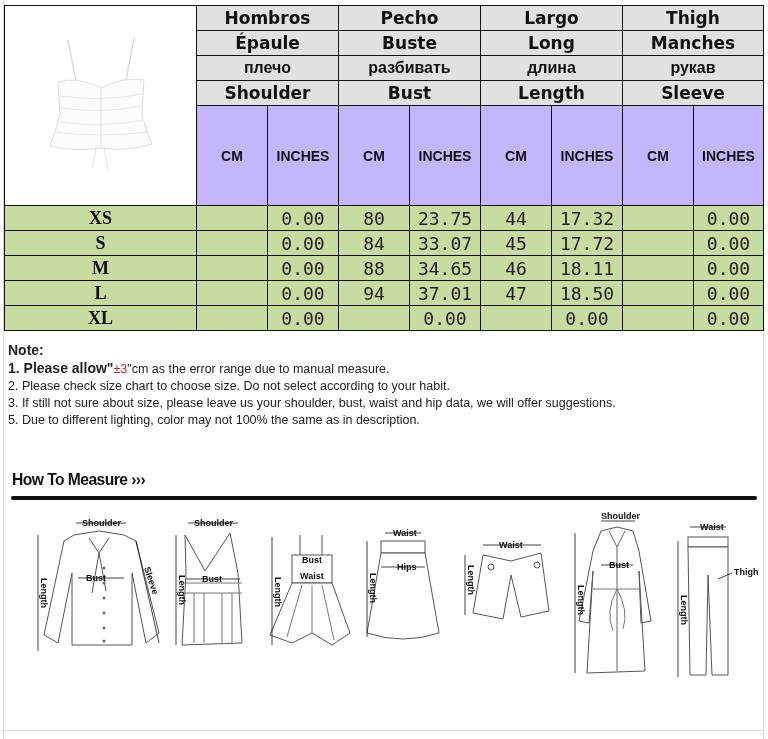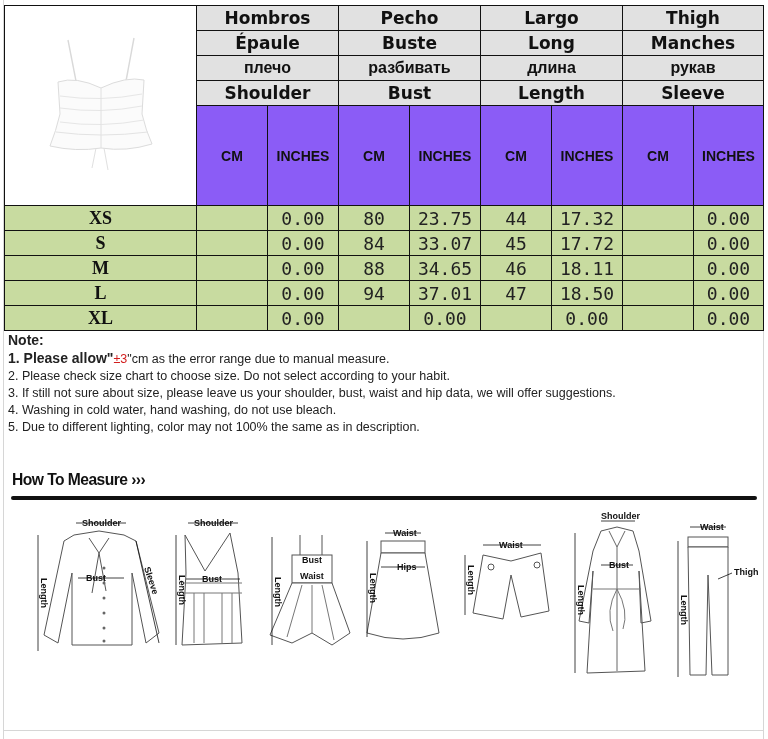--- a/index.html
+++ b/index.html
@@ -14,7 +14,7 @@
   .img-cell { width:191px; background:#ffffff; }
   .h-lang { height:24px; background:#e1e1e1; font-family:"DejaVu Sans", sans-serif; font-size:17px; color:#111;font-weight:bold; }
   .h-ru { font-weight:bold; font-family:"Liberation Sans", sans-serif; font-size:16px; }
-  .unit-cell { height:99px; background:#8b5cf6; font-family:"Liberation Sans", sans-serif; font-weight:bold; font-size:14px; color:#111;margin-top:24px; }
+  .unit-cell { height:99px; background:#c4b5fd; font-family:"Liberation Sans", sans-serif; font-weight:bold; font-size:14px; color:#111;margin-top:24px; }
   .data-row td { height:24px; background:#c8dba0;margin-top:48px; }
   .size-label { font-family:"Liberation Serif", serif; font-weight:bold; font-size:18px; color:#111; }
   .num { font-family:"DejaVu Sans Mono", monospace; font-size:18px; color:#222; }

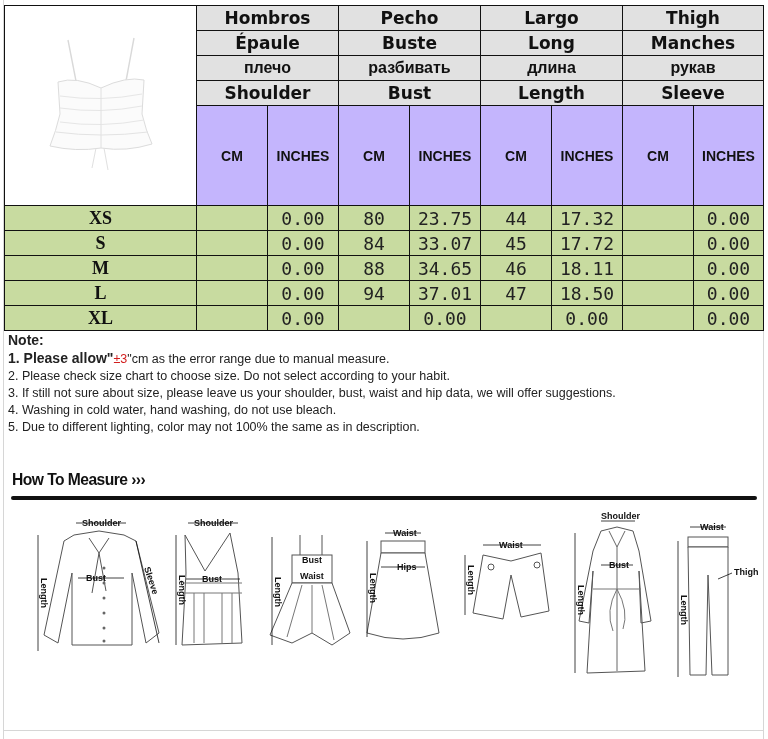--- a/index.html
+++ b/index.html
@@ -21,7 +21,7 @@
 
   .product-img { display:block; margin:0 auto; }
 
-  .notes { position:absolute; left:8px; top:332px; font-family:"Liberation Sans", sans-serif; font-size:12.5px; color:#222; line-height:17px; }
+  .notes { position:absolute; left:8px; top:342px; font-family:"Liberation Sans", sans-serif; font-size:12.5px; color:#222; line-height:17px; }
   .notes .note-title { font-weight:bold; font-size:14px; margin-bottom:1px; }
   .notes .note-line { white-space:nowrap; }
   .notes .bold { font-weight:bold; font-size:14px; }

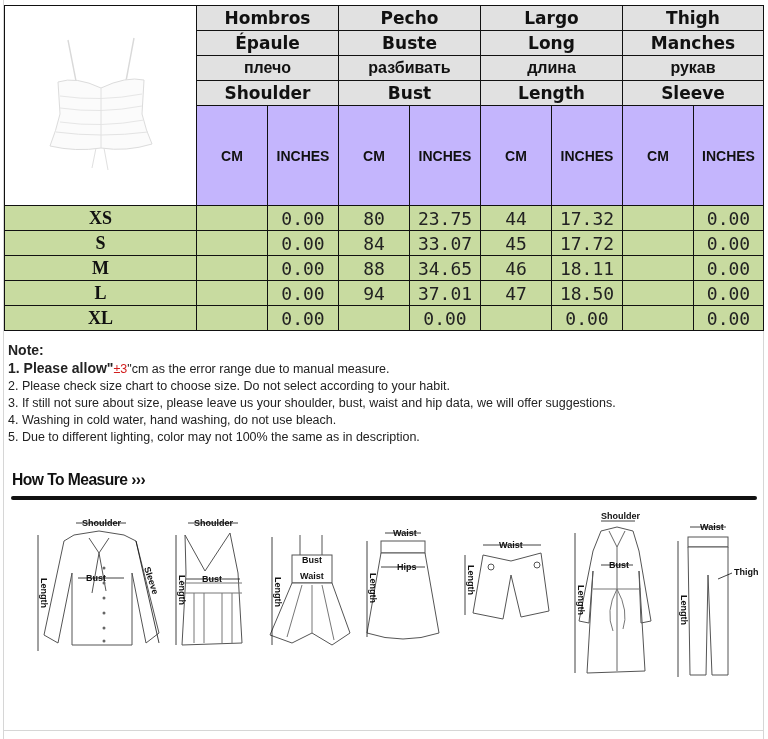--- a/index.html
+++ b/index.html
@@ -163,7 +163,6 @@
   <div class="note-line"><span class="bold">1. Please allow"</span><span class="red">±3</span><span>"cm as the error range due to manual measure.</span></div>
   <div class="note-line">2. Please check size chart to choose size. Do not select according to your habit.</div>
   <div class="note-line">3. If still not sure about size, please leave us your shoulder, bust, waist and hip data, we will offer suggestions.</div>
-  <div class="note-line">4. Washing in cold water, hand washing, do not use bleach.</div>
   <div class="note-line">5. Due to different lighting,  color may not 100% the same as in description.</div>
 </div>
 

